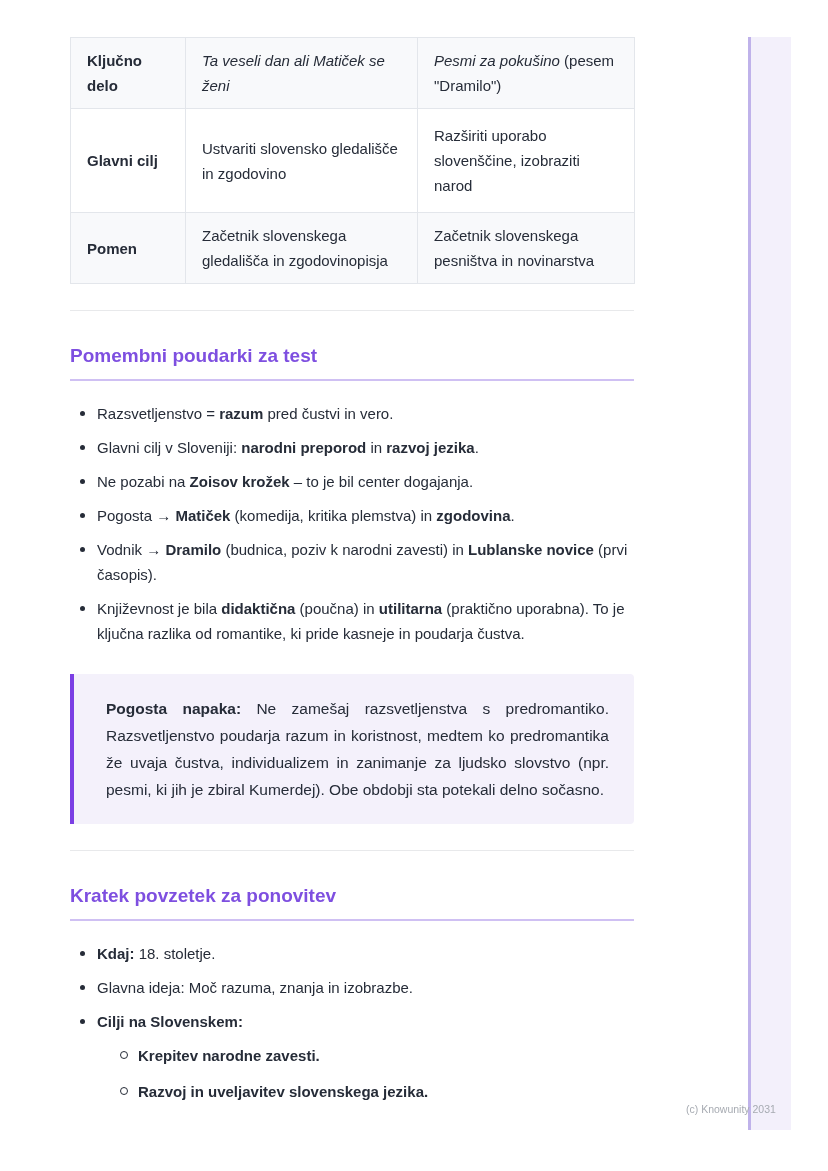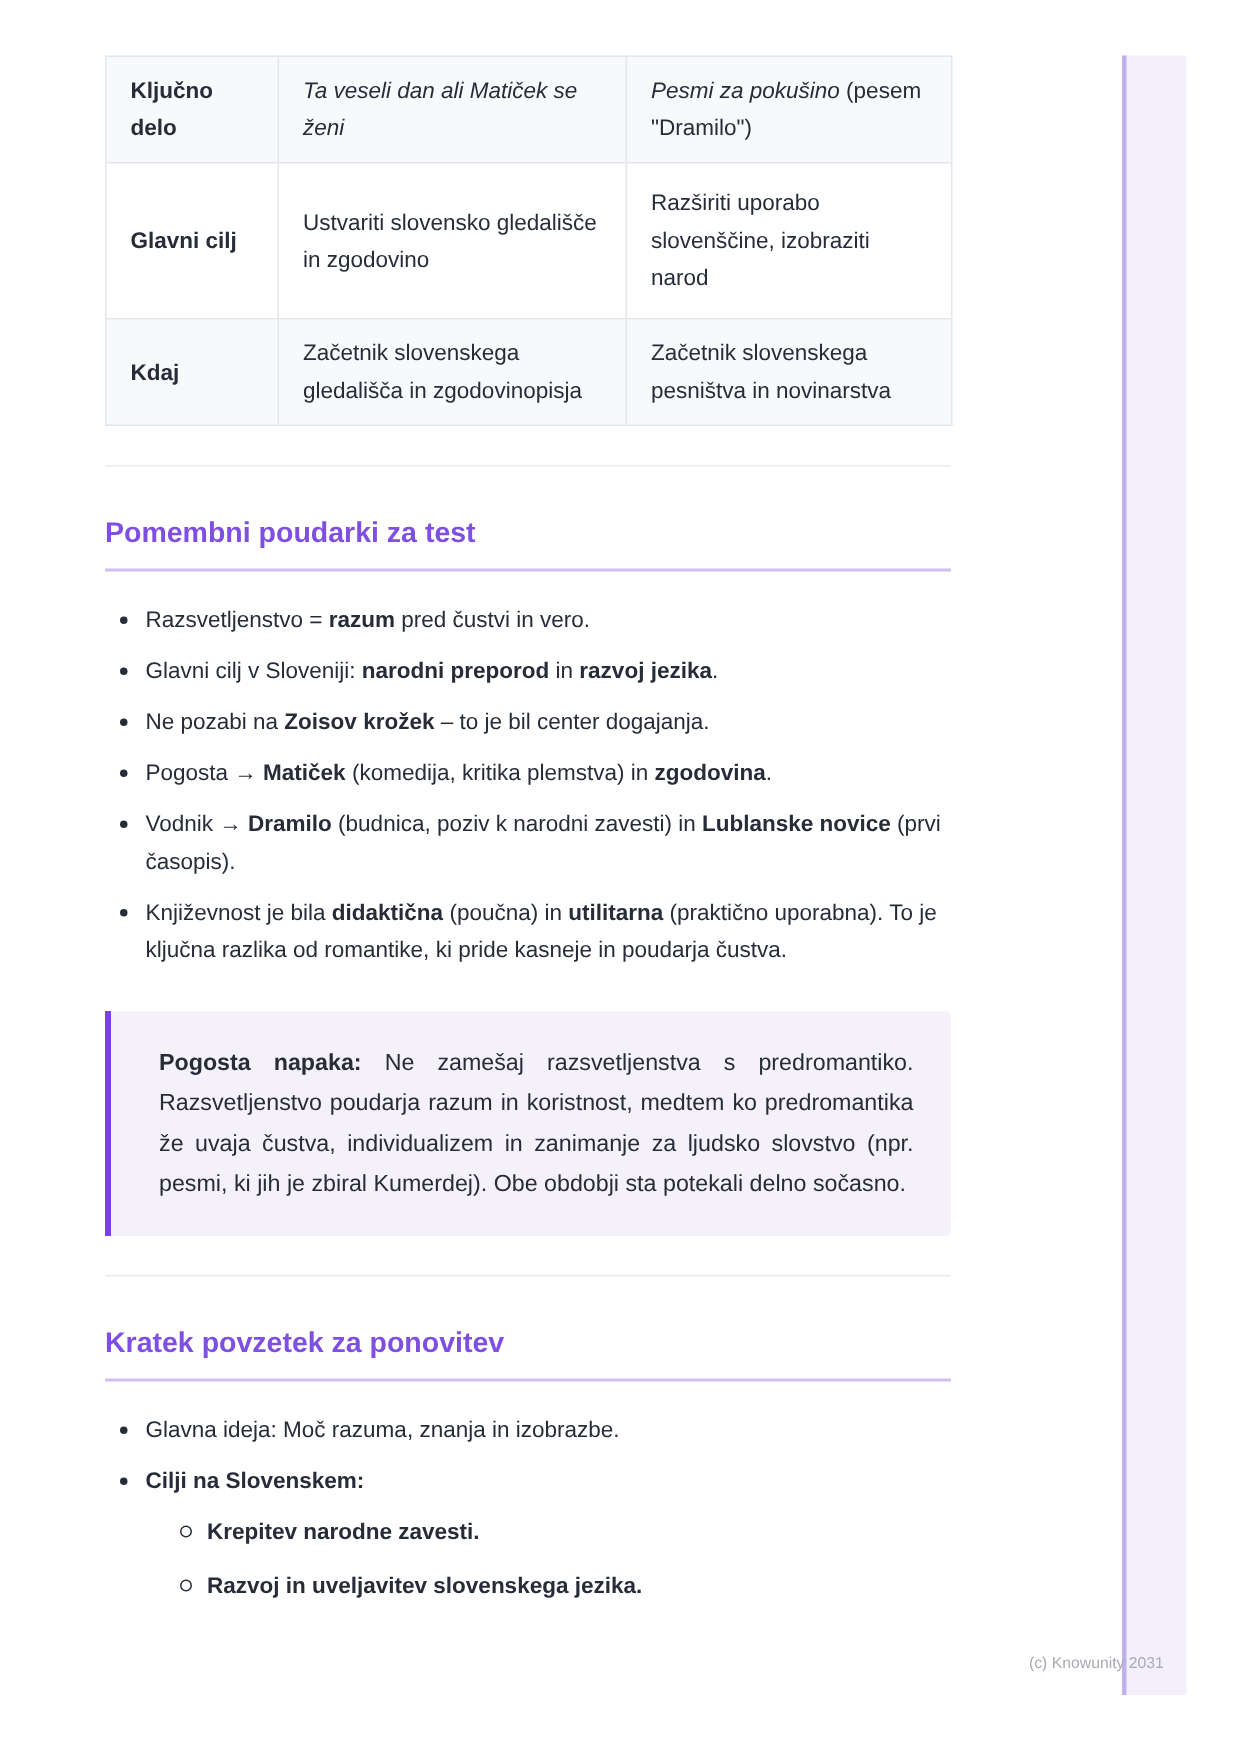--- a/index.html
+++ b/index.html
@@ -105,7 +105,7 @@
           <td><span>Razširiti uporabo slovenščine, izobraziti narod</span></td>
         </tr>
         <tr class="alt">
-          <th>Kdaj</th>
+          <th>Pomen</th>
           <td><span>Začetnik slovenskega gledališča in zgodovinopisja</span></td>
           <td><span>Začetnik slovenskega pesništva in novinarstva</span></td>
         </tr>

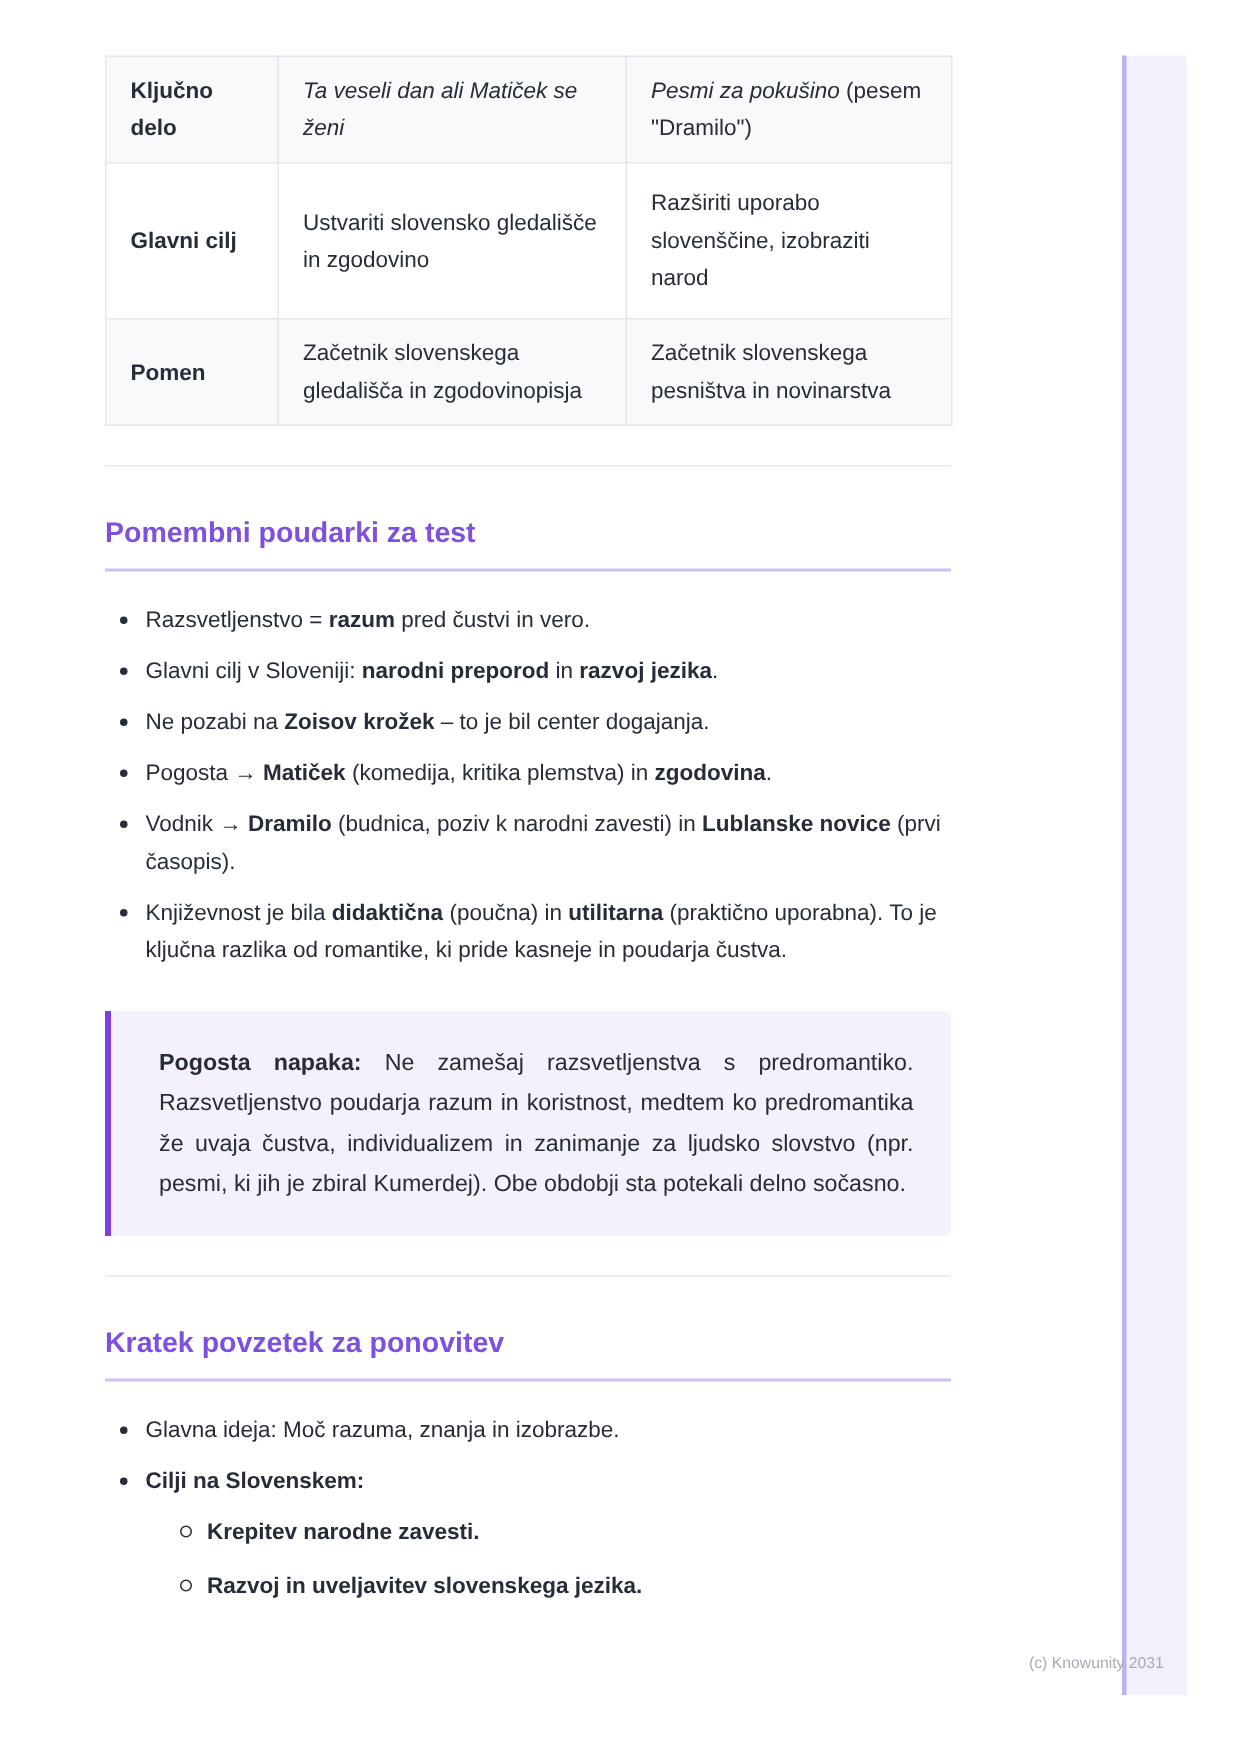--- a/index.html
+++ b/index.html
@@ -132,6 +132,7 @@
     <h2 class="heading">Kratek povzetek za ponovitev</h2>
 
     <ul class="bullets">
+      <li><span style="font-weight: 700;">Kdaj:</span><span> 18. stoletje.</span></li>
       <li><span style="font-weight: 400;">Glavna ideja:</span><span> Moč razuma, znanja in izobrazbe.</span></li>
       <li>
         <span><span style="font-weight: 700;">Cilji na Slovenskem:</span></span>

